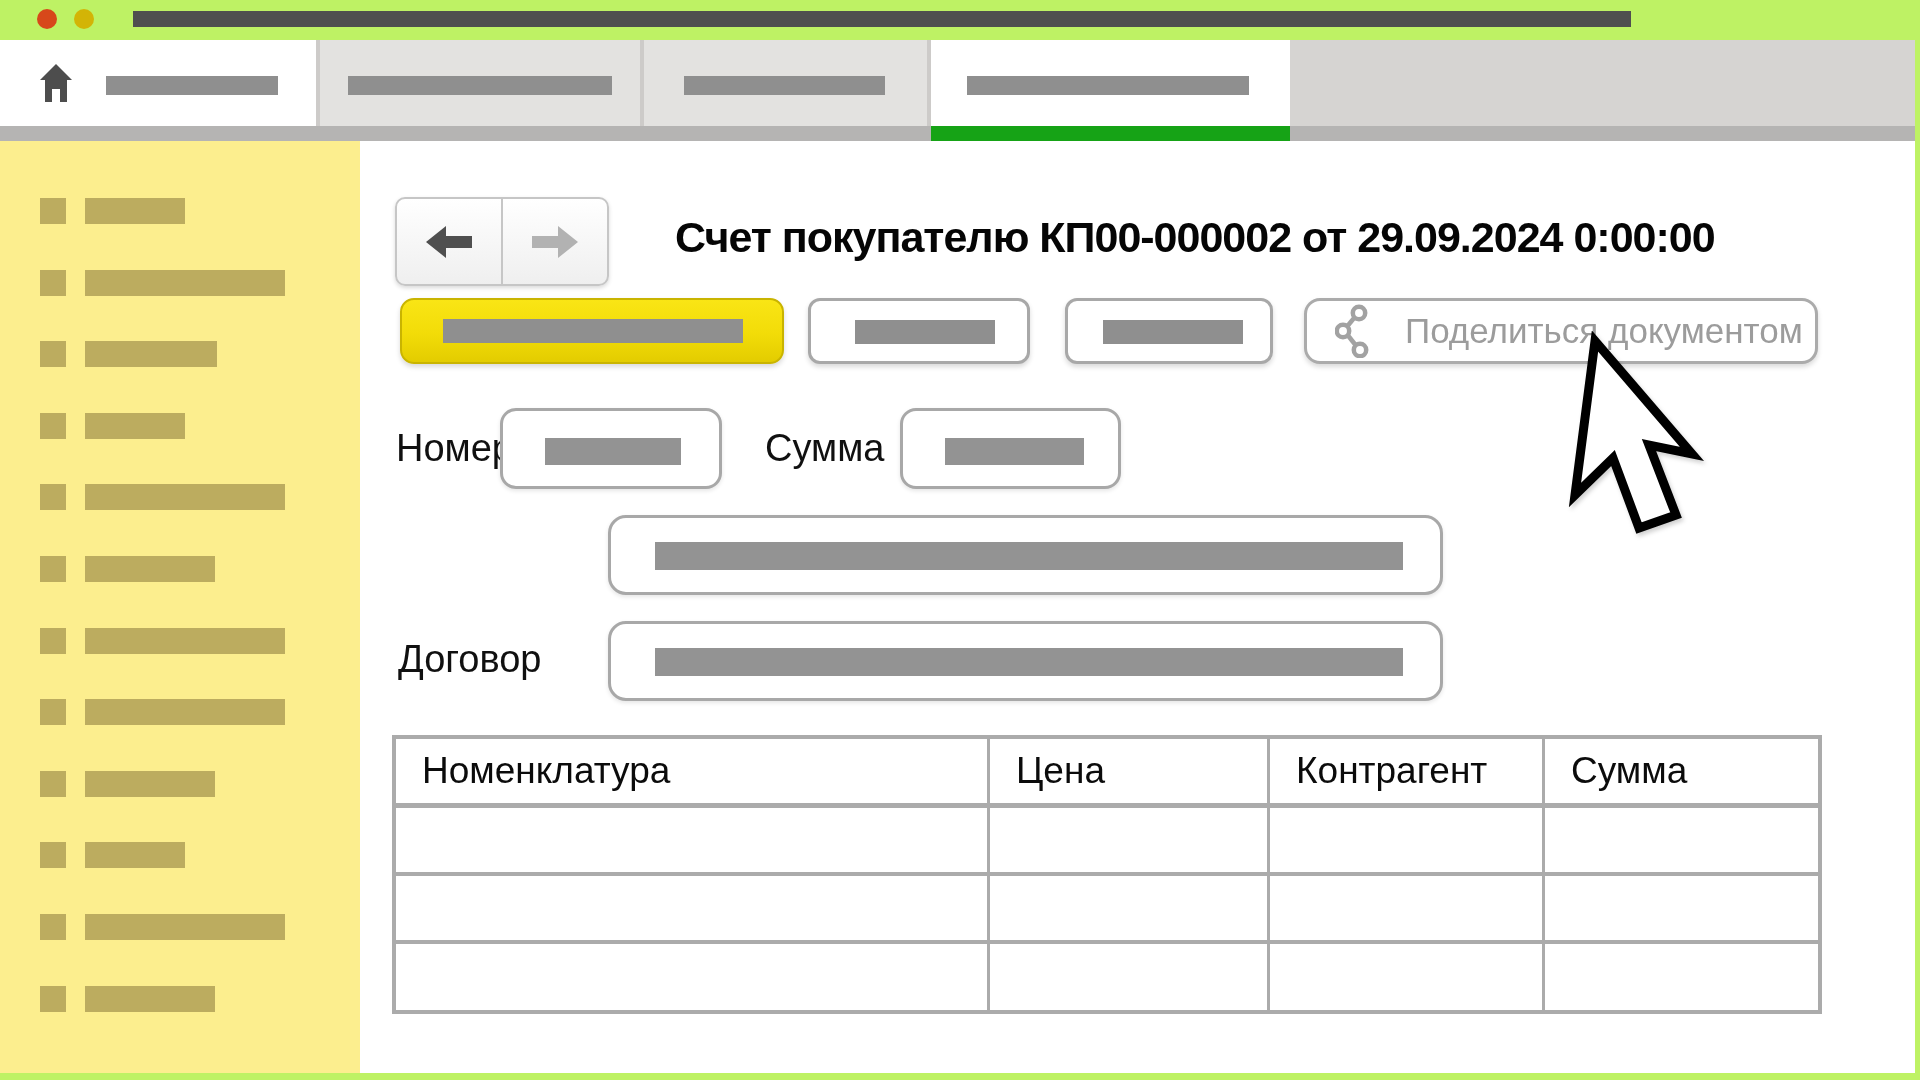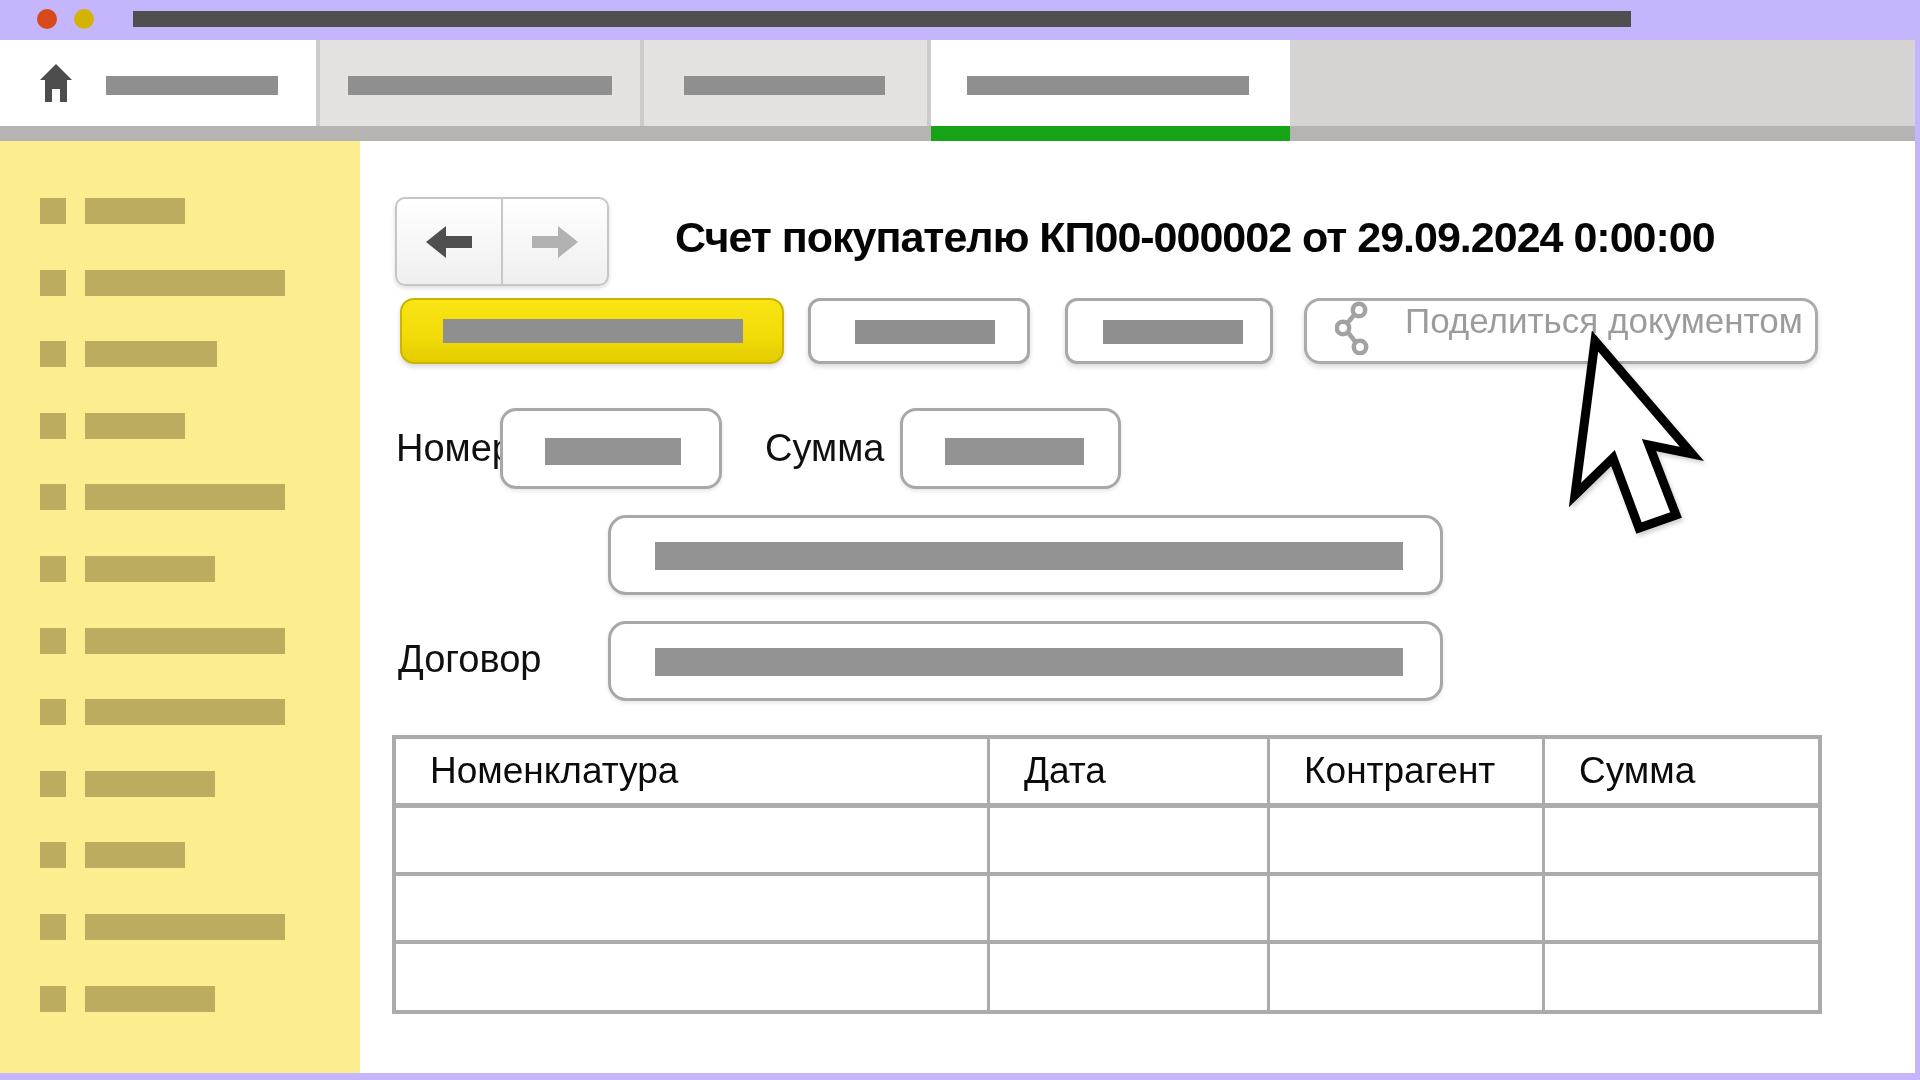--- a/index.html
+++ b/index.html
@@ -3,7 +3,7 @@
 <meta charset="utf-8">
 <style>
   html,body{margin:0;padding:0;background:#fff;}
-  #app{position:relative;width:1920px;height:1080px;background:#c4b5fd;overflow:hidden;
+  #app{position:relative;width:1920px;height:1080px;background:#bef264;overflow:hidden;
        font-family:"Liberation Sans",sans-serif;}
   
   .dot{position:absolute;top:9px;width:20px;height:20px;border-radius:50%;}

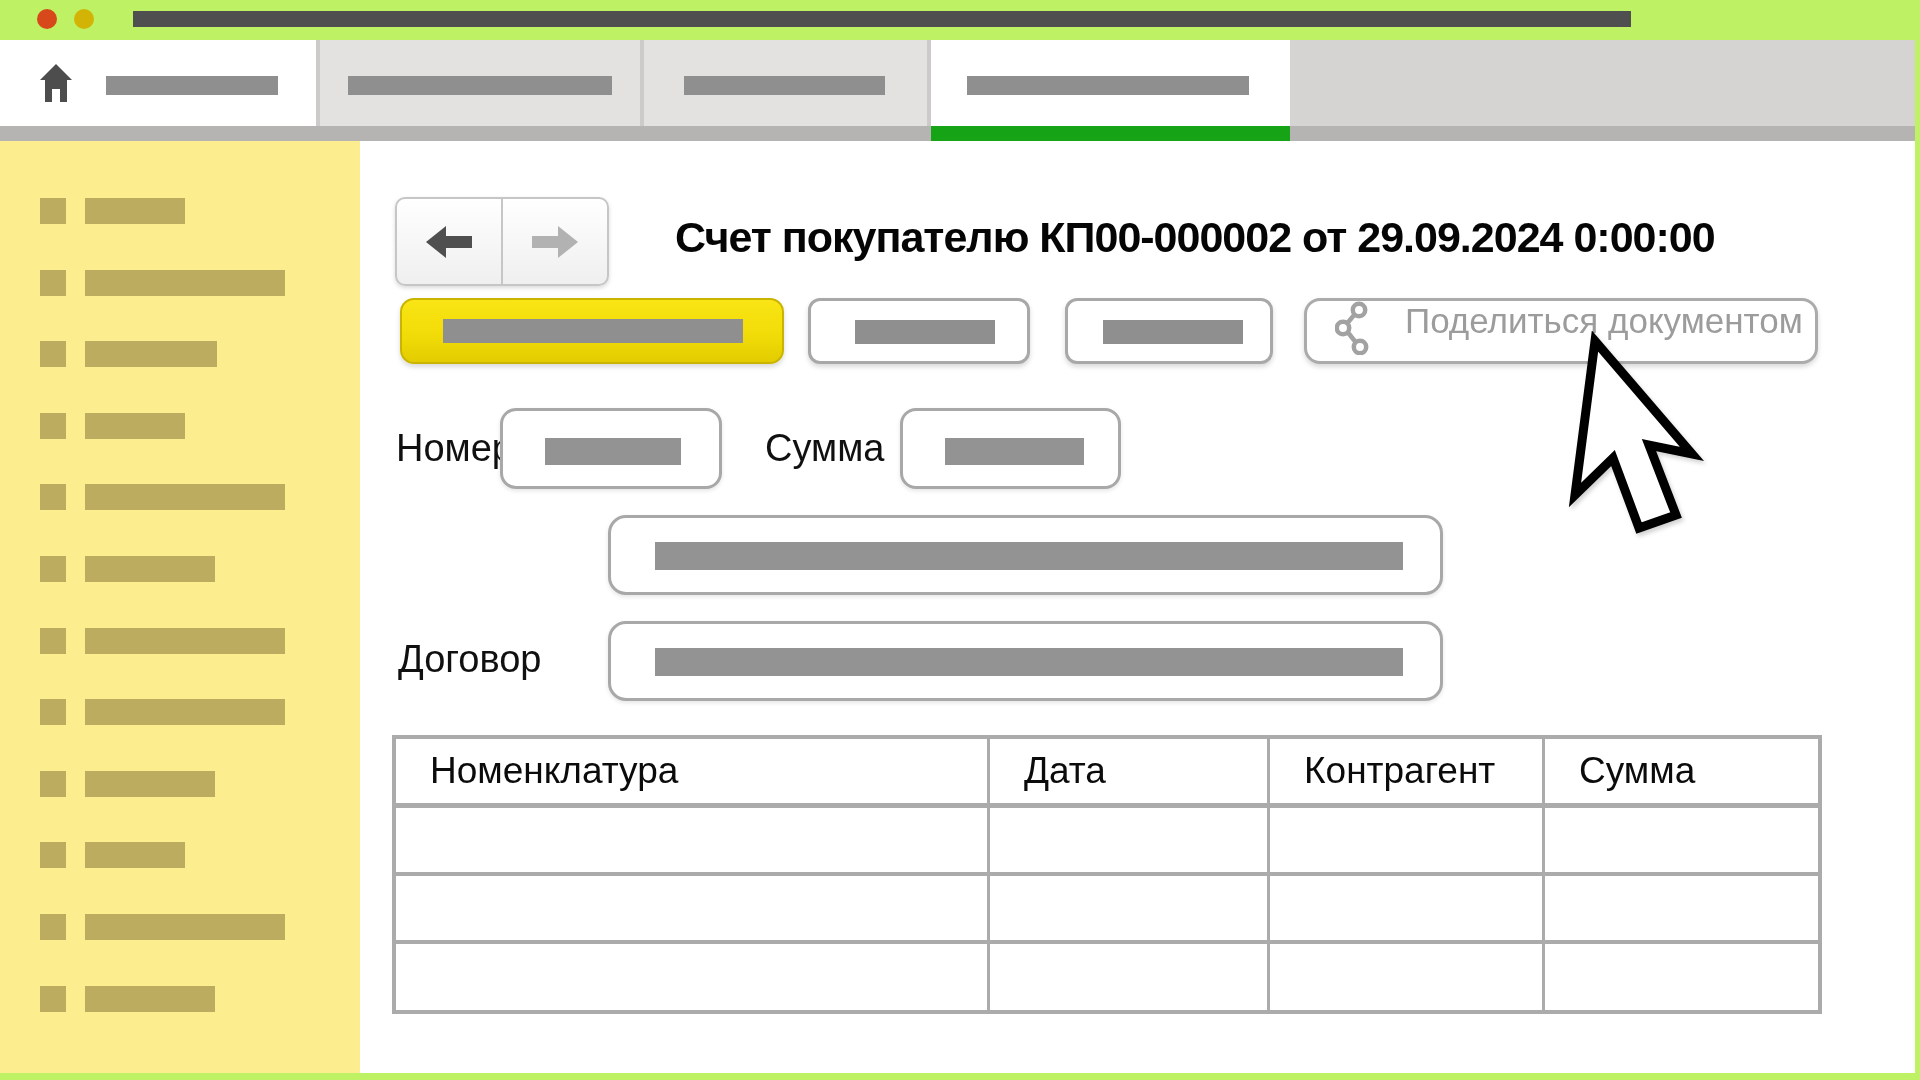--- a/index.html
+++ b/index.html
@@ -42,7 +42,7 @@
   .btn-sec1{left:808px;width:222px;}
   .btn-sec2{left:1065px;width:208px;}
   .btn-share{left:1304px;width:514px;border:3px solid #ABABAB;border-radius:16px;background:#fff;
-       display:flex;}
+       display:flex;align-items:center;}
   .share-label{margin-left:36px;font-size:35px;color:#9C9C9C;white-space:nowrap;}
   .share-svg{margin-left:28px;flex:0 0 auto;}
   .ph{position:absolute;background:#8F8F8F;}

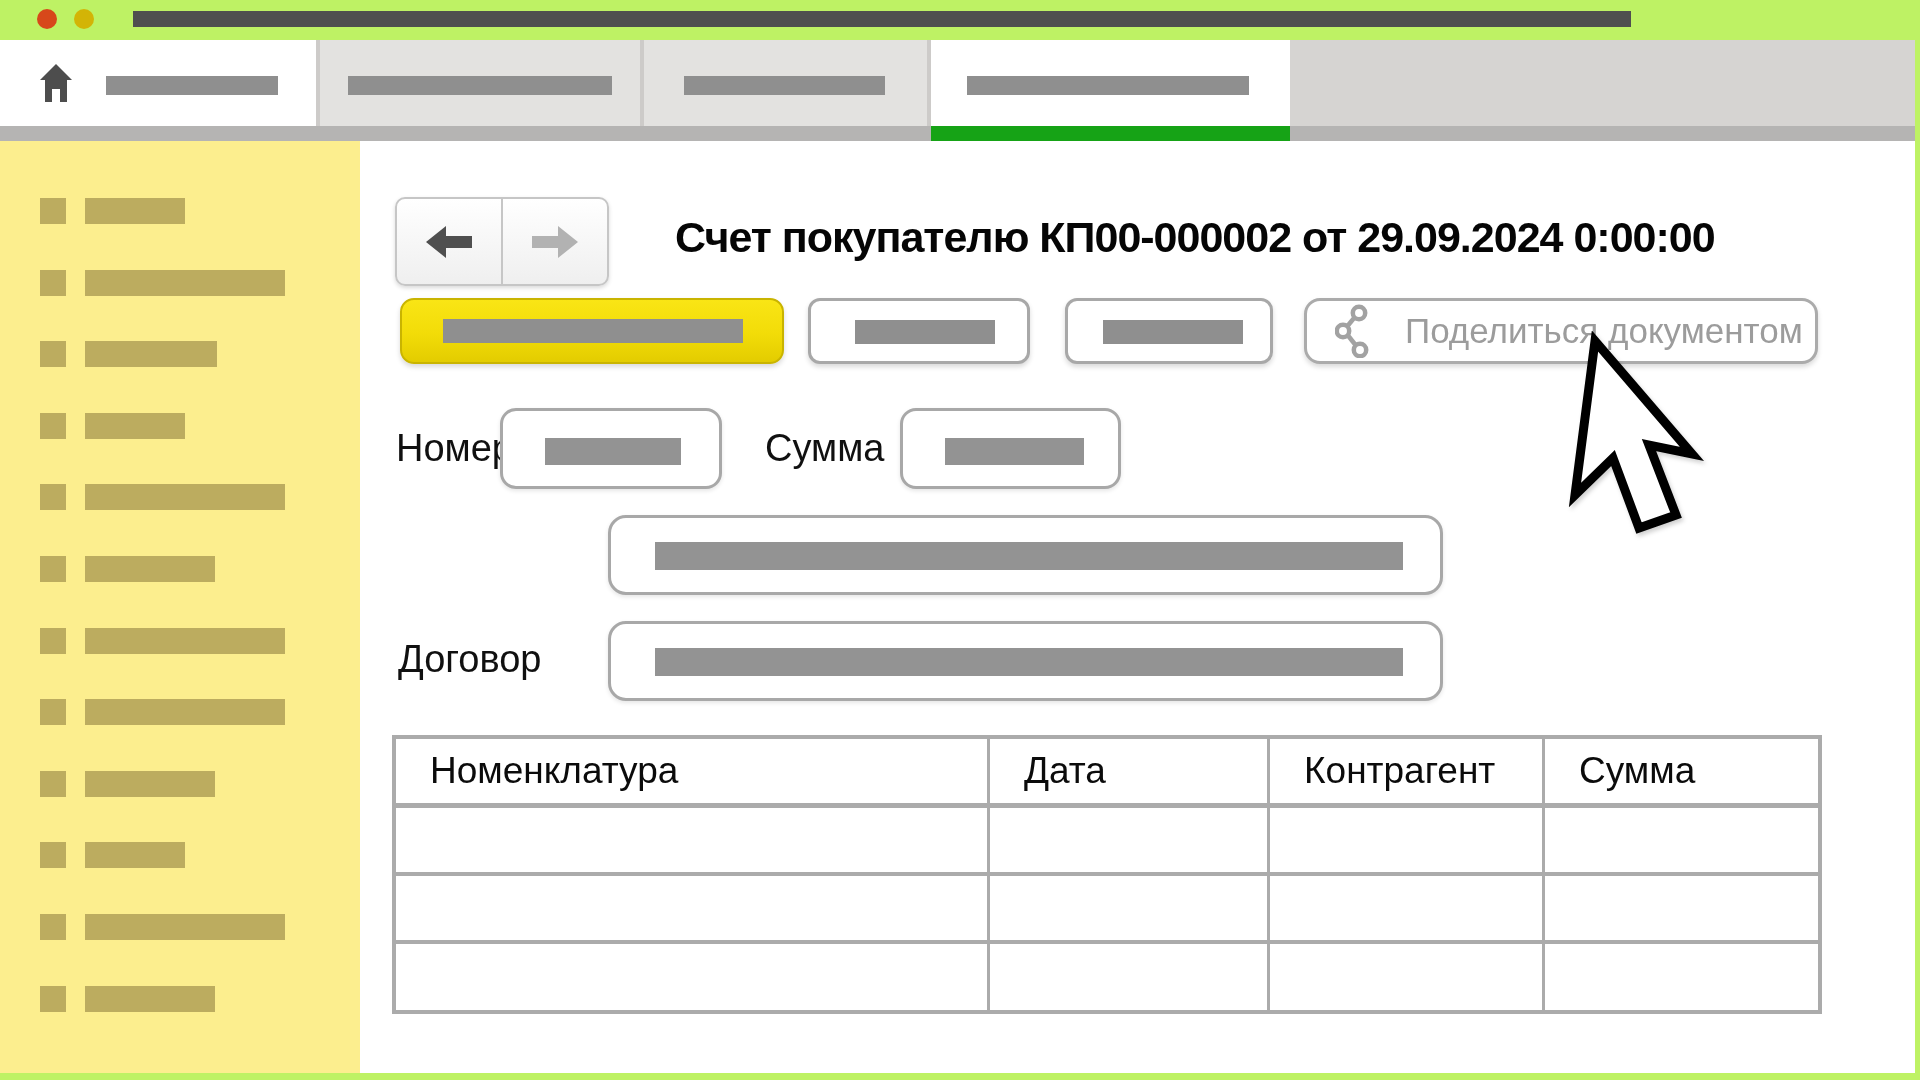--- a/index.html
+++ b/index.html
@@ -56,7 +56,7 @@
   .thead{display:grid;grid-template-columns:594px 280px 275px 265px;height:64px;
          border-bottom:5px solid #ABABAB;}
   .thcell{border-right:3px solid #ABABAB;box-sizing:border-box;font-size:37px;color:#0B0B0B;
-          line-height:64px;padding-left:34px;overflow:hidden;}
+          line-height:64px;padding-left:26px;overflow:hidden;}
   .thcell:last-child{border-right:none;}
   .trow{display:grid;grid-template-columns:594px 280px 275px 265px;height:68px;
         border-bottom:4px solid #ABABAB;box-sizing:border-box;}

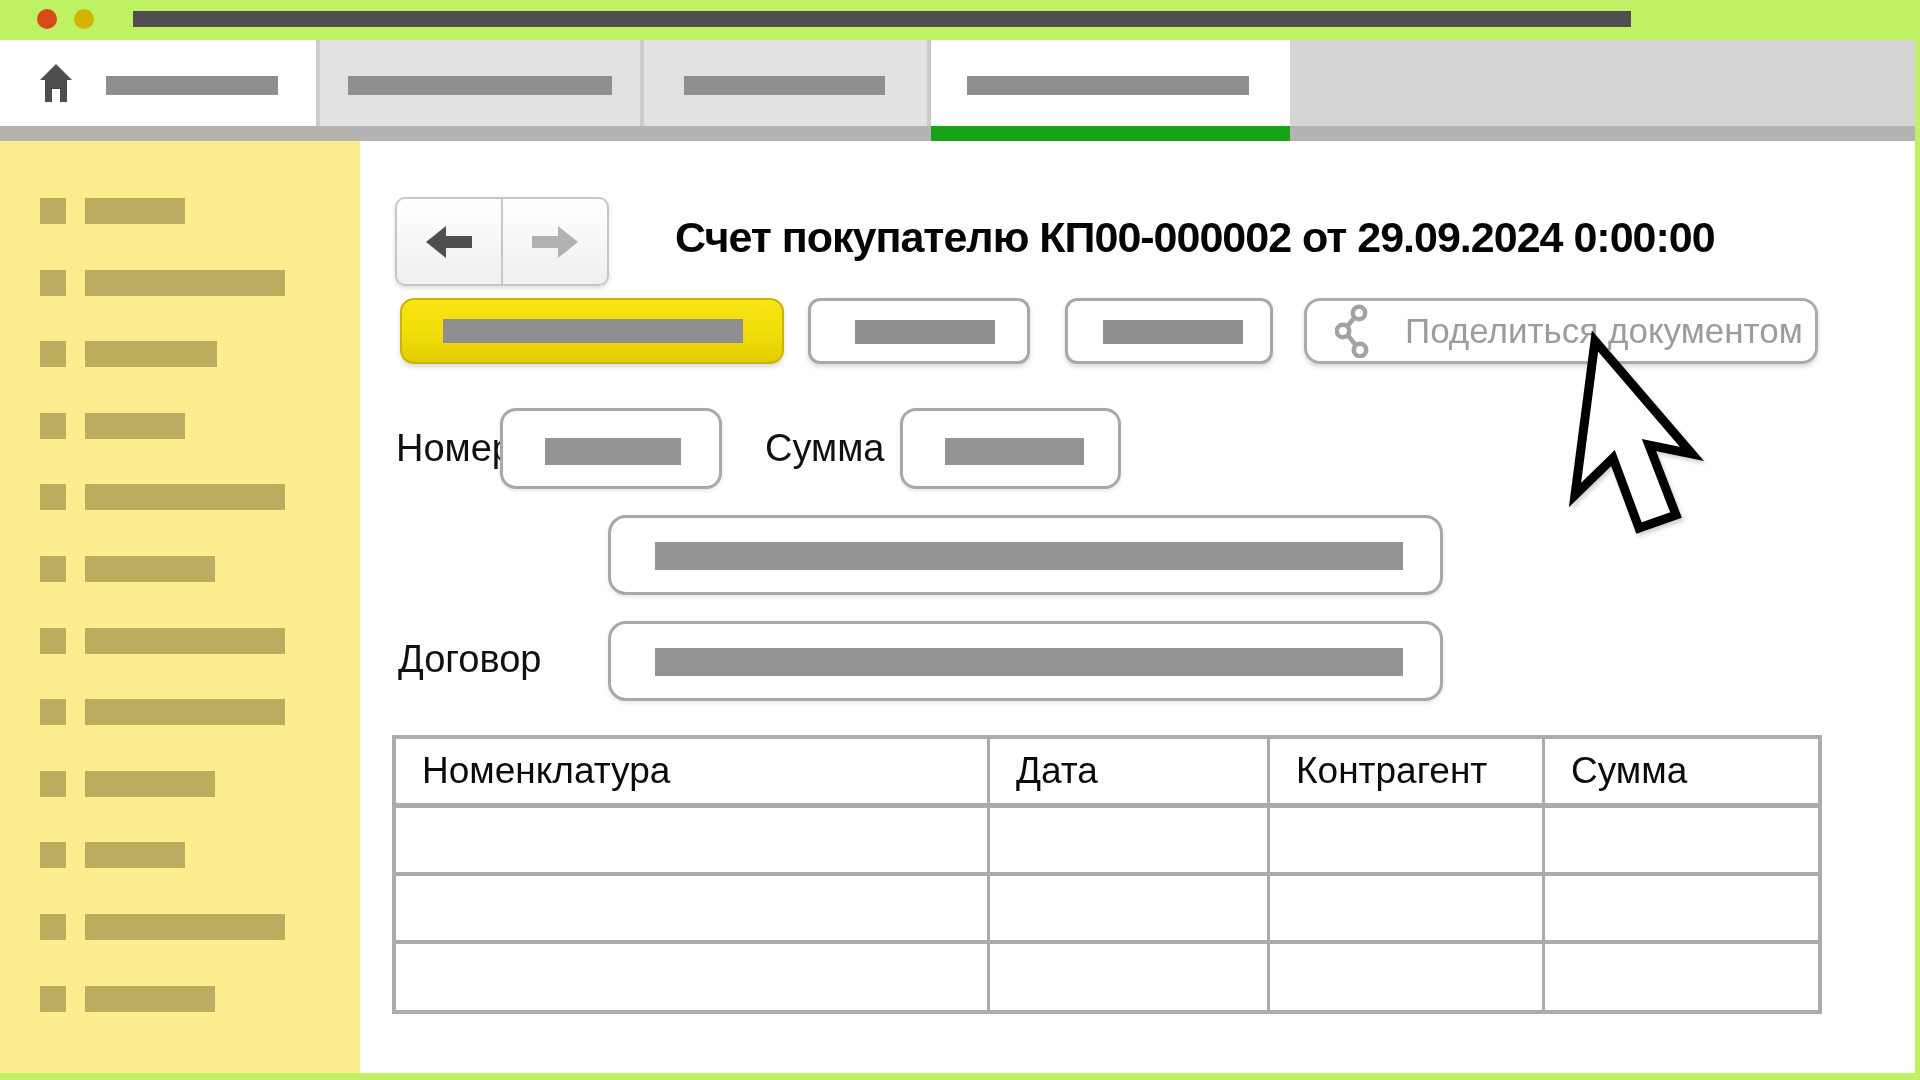--- a/index.html
+++ b/index.html
@@ -207,7 +207,7 @@
   <div class="doc-table">
     <div class="thead">
       <div class="thcell">Номенклатура</div>
-      <div class="thcell">Дата</div>
+      <div class="thcell">Цена</div>
       <div class="thcell">Контрагент</div>
       <div class="thcell">Сумма</div>
     </div>

